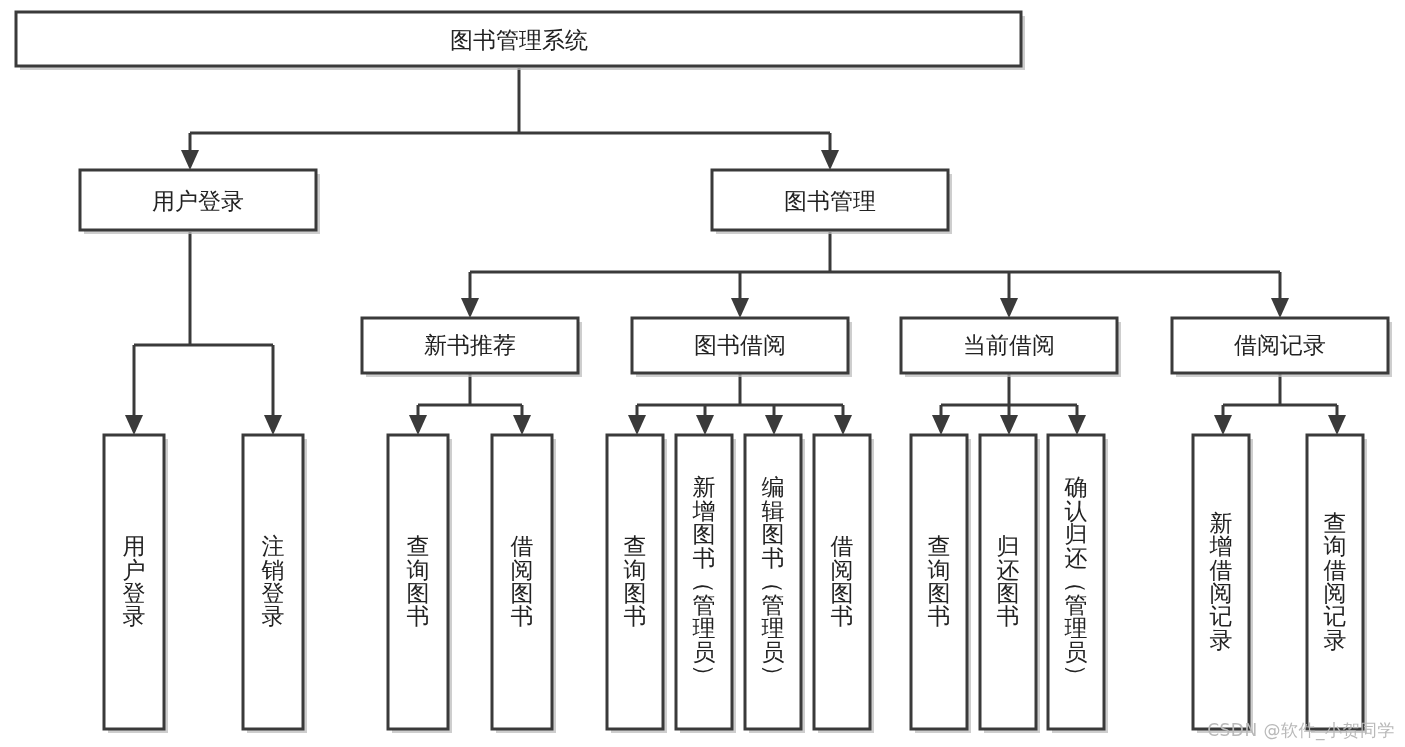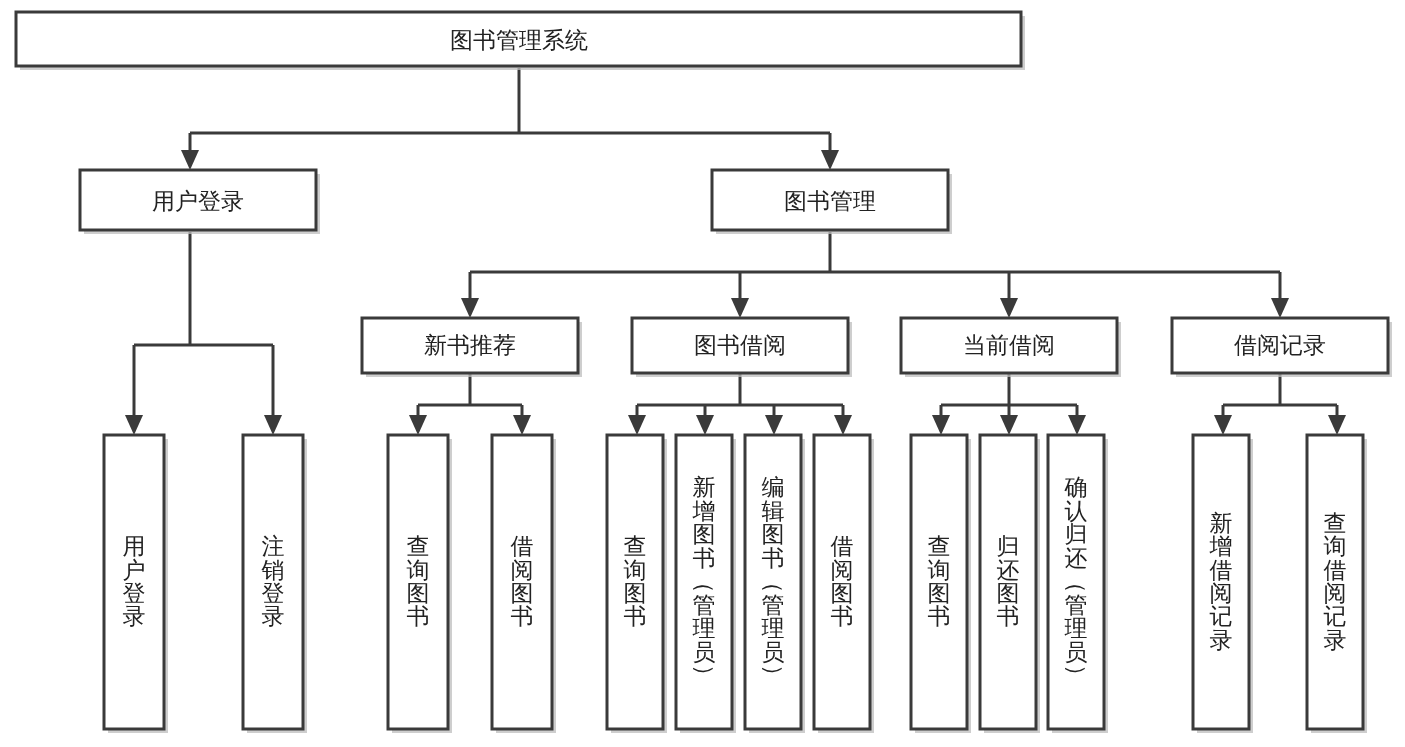--- a/index.html
+++ b/index.html
@@ -357,6 +357,7 @@
       <span class="vert-char">录</span>
     </div>
 
+  <div class="watermark">CSDN @软件_小贺同学</div>
 </div>
 
 </body></html>

